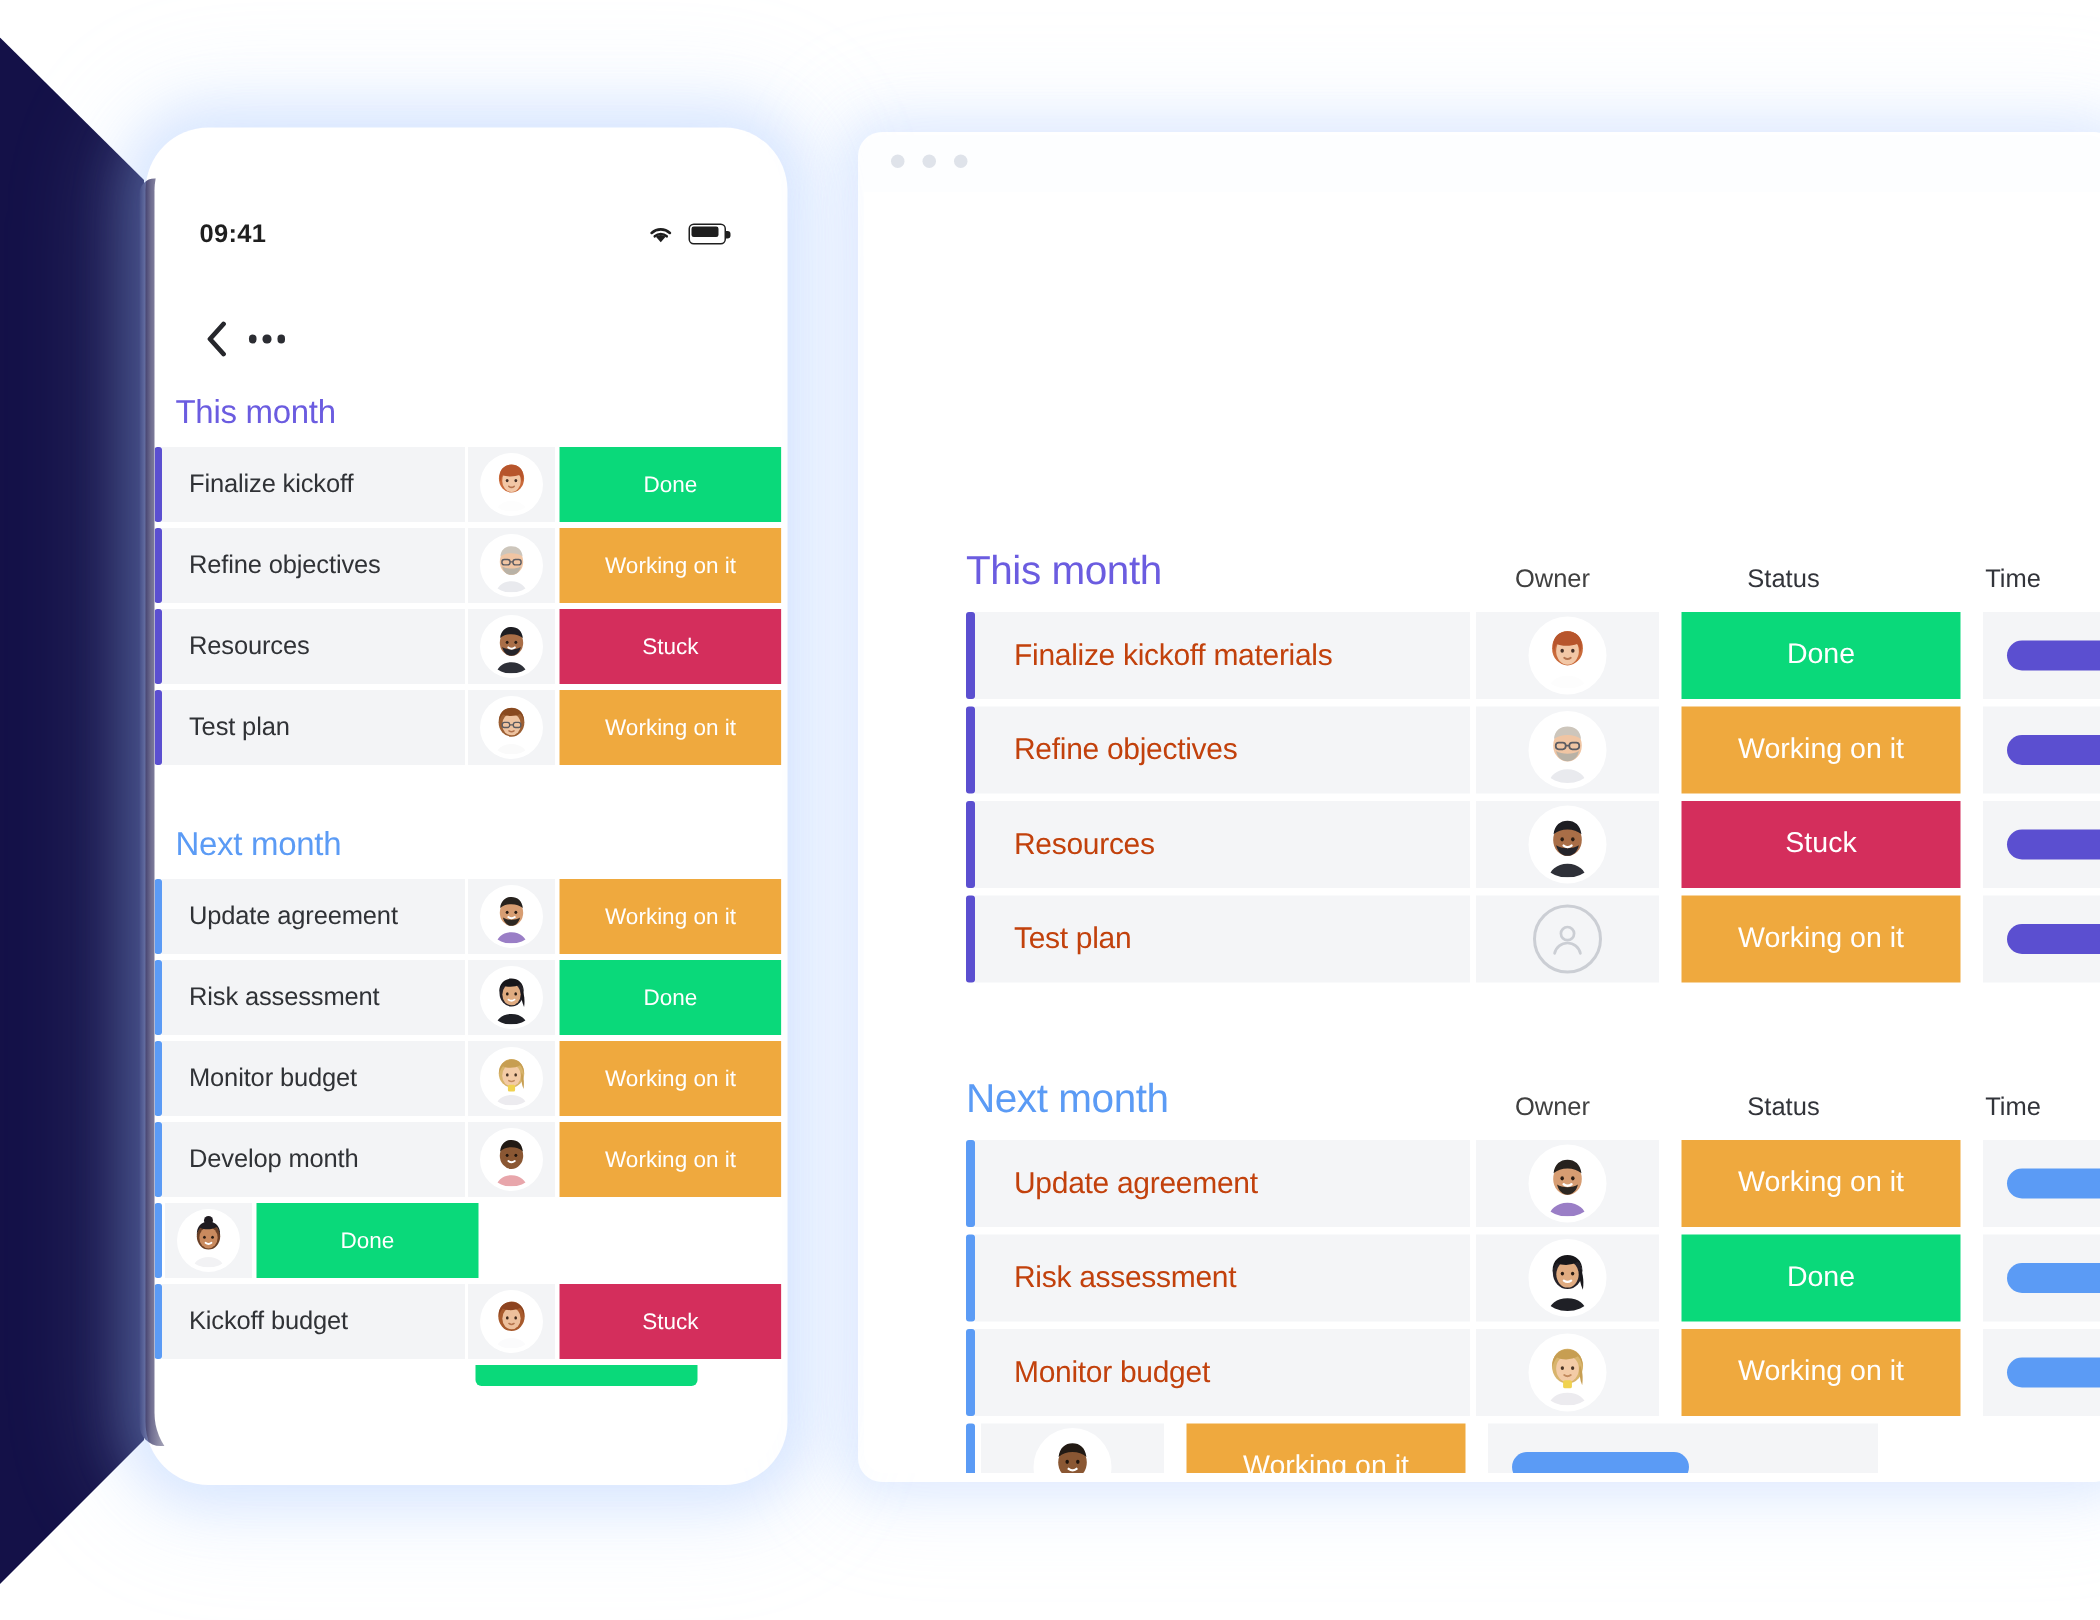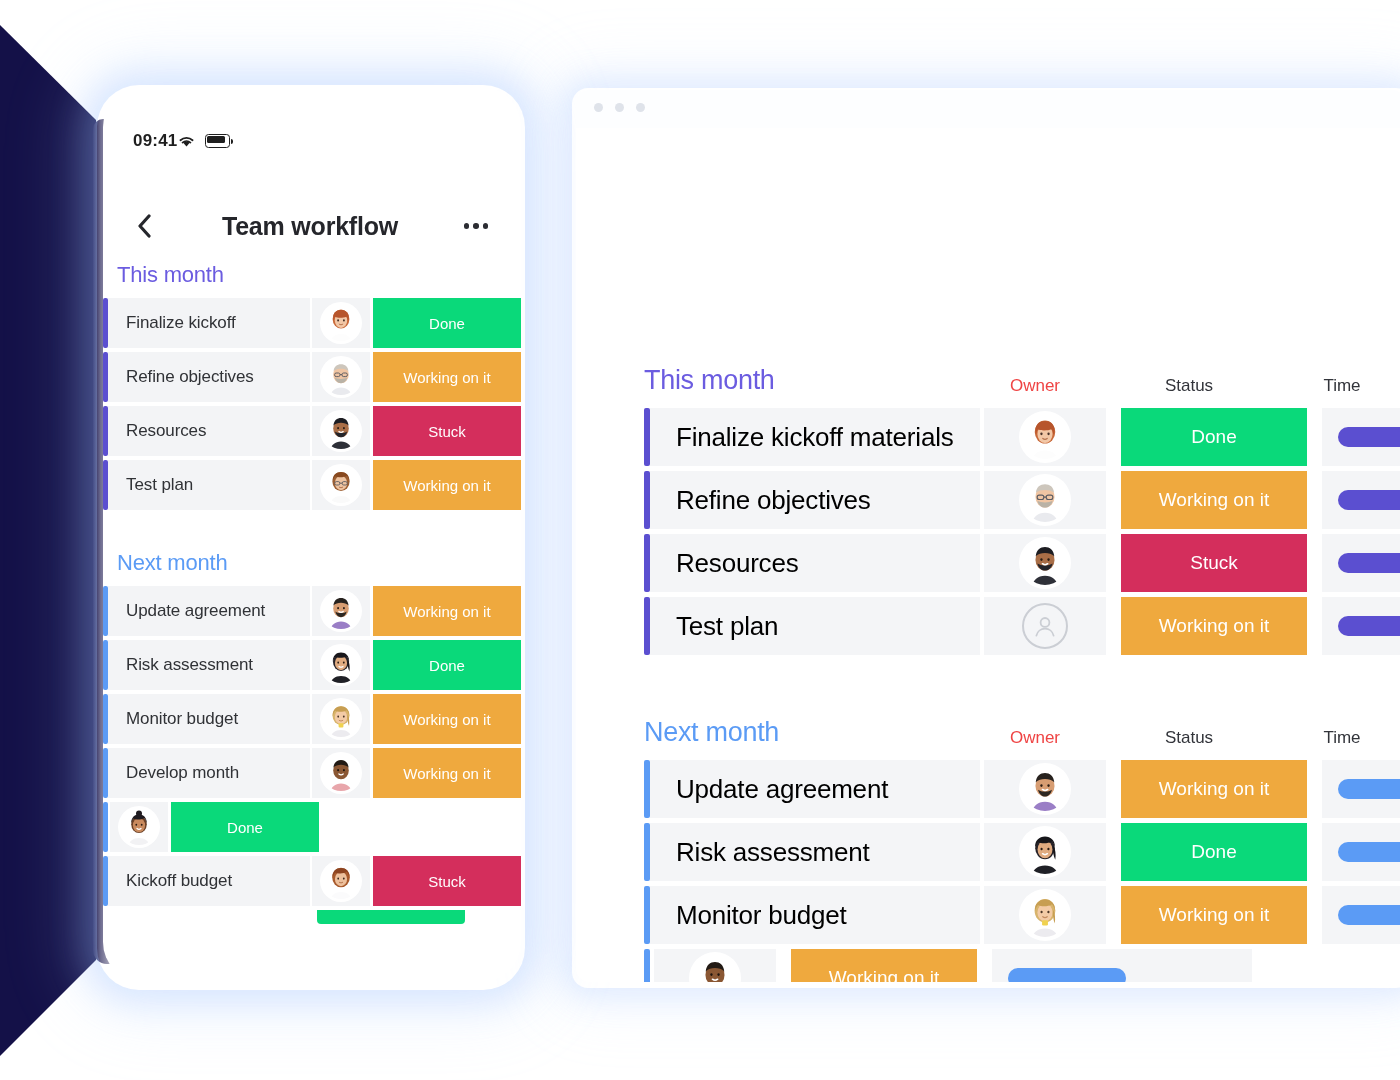--- a/index.html
+++ b/index.html
@@ -36,8 +36,8 @@
     background: #ffffff; border-radius: 40px; overflow: hidden;
   }
   .phone-statusbar {
-    position: absolute; left: 0; top: 38px; width: 418px; height: 32px;
-    display: flex; align-items: center; justify-content: flex-start;
+    position: absolute; left: 0; top: 53px; width: 418px; height: 32px;
+    display: flex; align-items: center; justify-content: space-between;
     padding: 0 34px 0 30px;
   }
   .status-time { font-size: 17px; font-weight: bold; color: #1f1f1f; letter-spacing: .2px; }

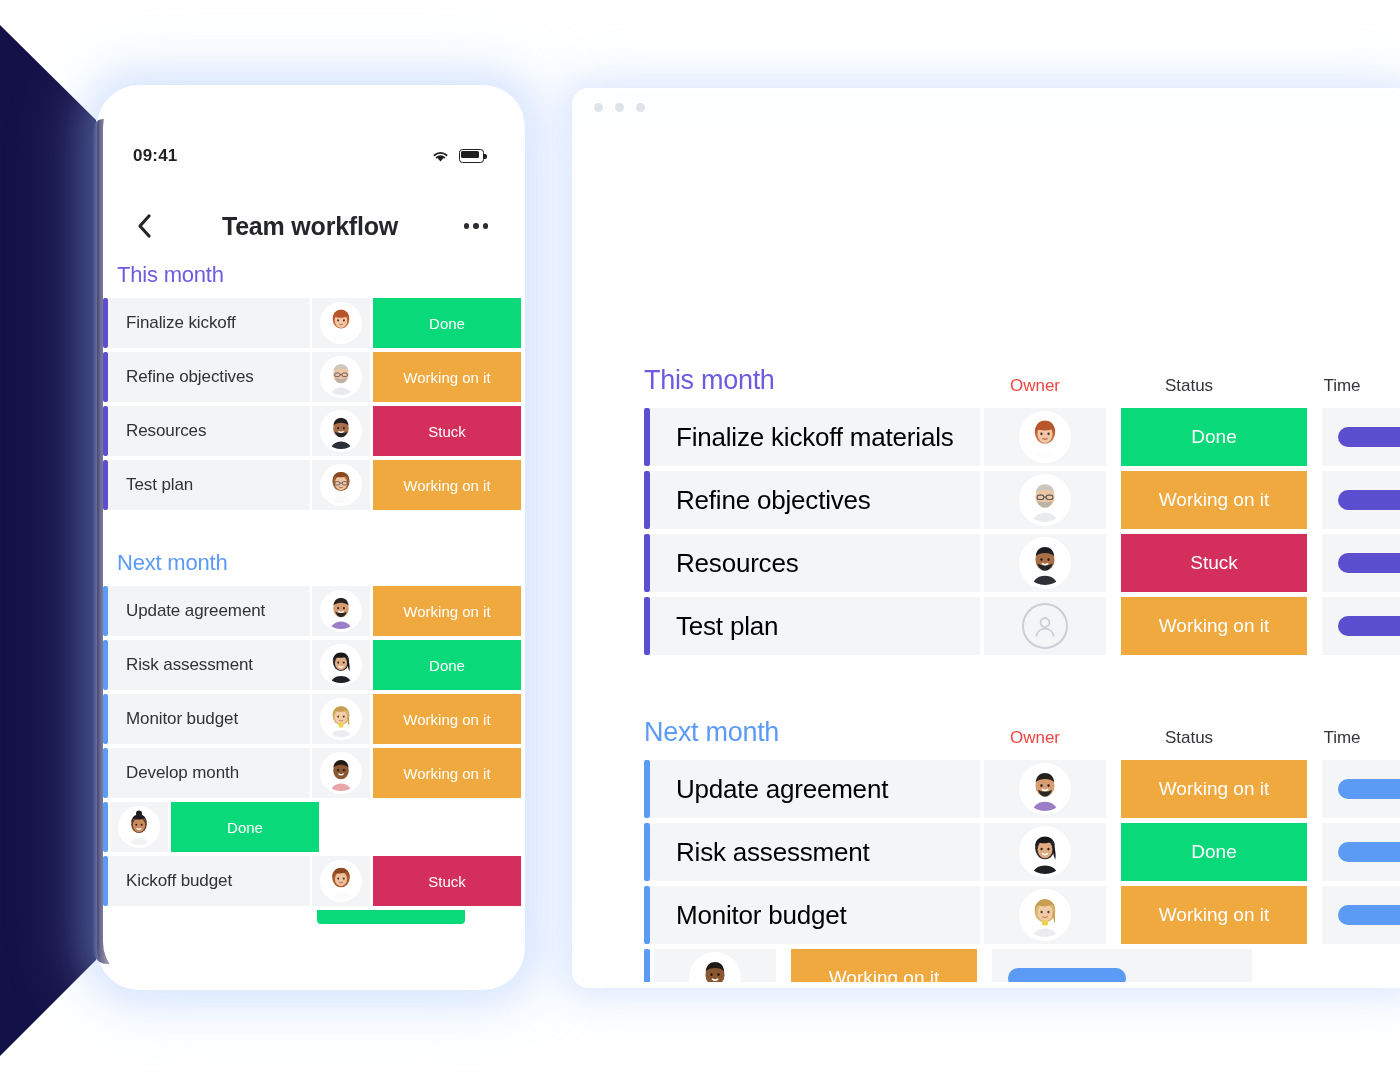--- a/index.html
+++ b/index.html
@@ -167,7 +167,6 @@
               <path d="M12 2 L3 12 L12 22" stroke="#26272c" stroke-width="3.2" fill="none" stroke-linecap="round" stroke-linejoin="round"></path>
             </svg>
         </span>
-        <span class="nav-title">Team workflow</span>
         <span class="nav-more">
             <i></i>
             <i></i>

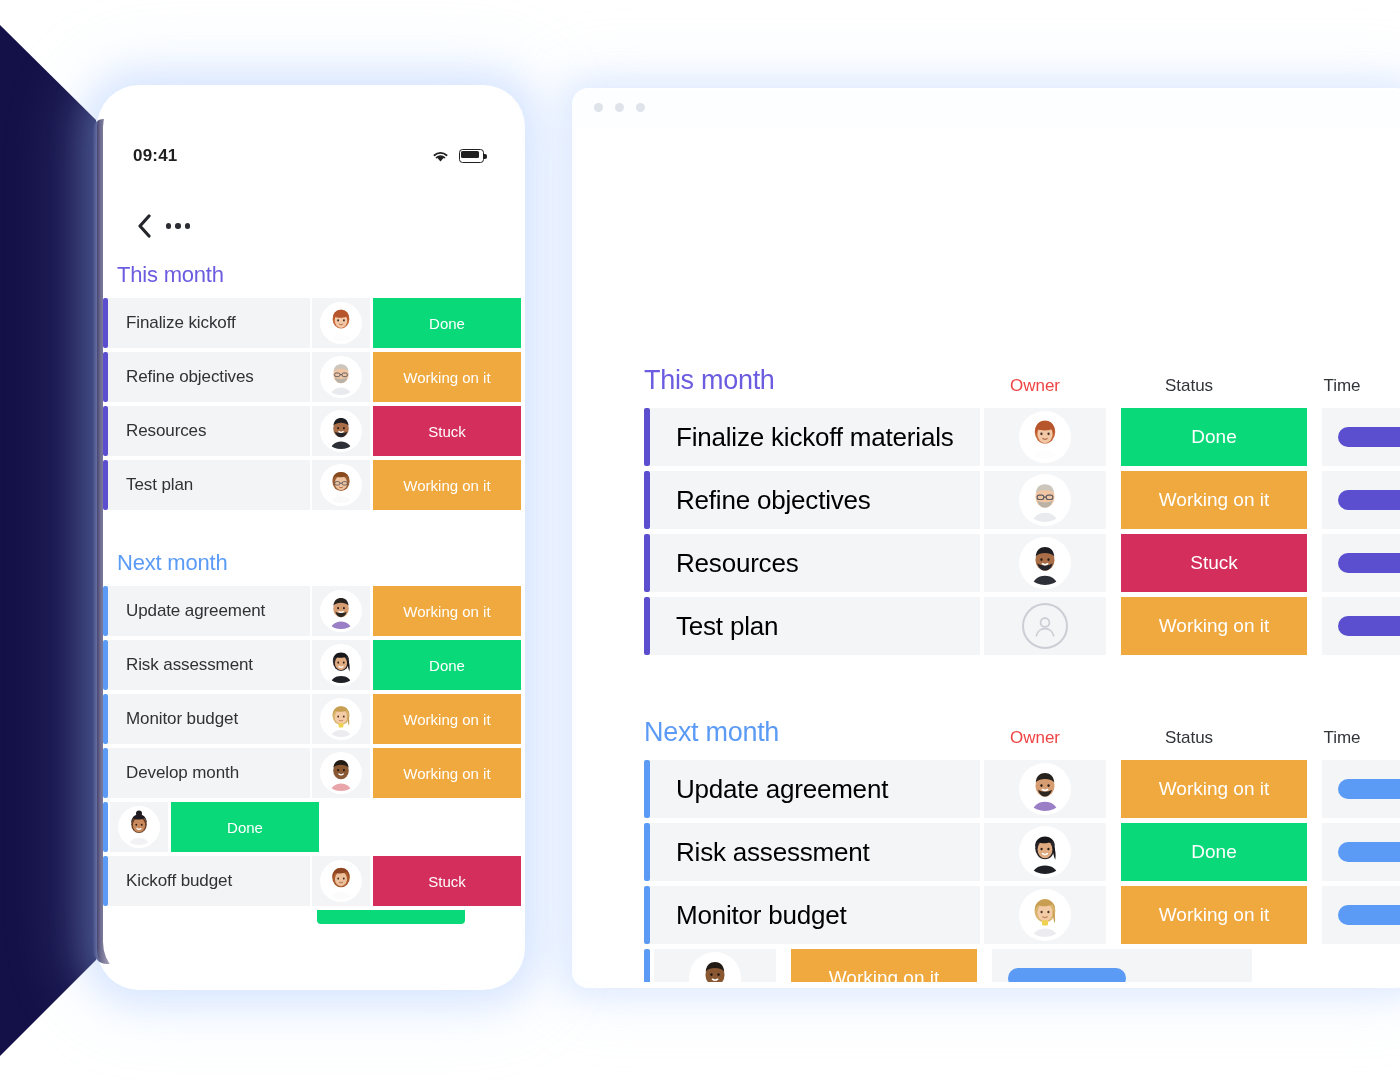--- a/index.html
+++ b/index.html
@@ -111,7 +111,7 @@
   .desk-section { position: absolute; left: 68px; width: 1000px; }
   .desk-head { display: flex; align-items: flex-end; height: 38px; }
   .dh-title { width: 330px; font-size: 27px; font-weight: 400; letter-spacing:-0.3px; }
-  .dh-owner { width: 122px; text-align: center; font-size: 17px; color: #ef4444; }
+  .dh-owner { width: 122px; text-align: center; font-size: 17px; color: #404040; }
   .dh-status { width: 186px; text-align: center; font-size: 17px; color: #32343a; }
   .dh-time { width: 120px; text-align: center; font-size: 17px; color: #32343a; }
 

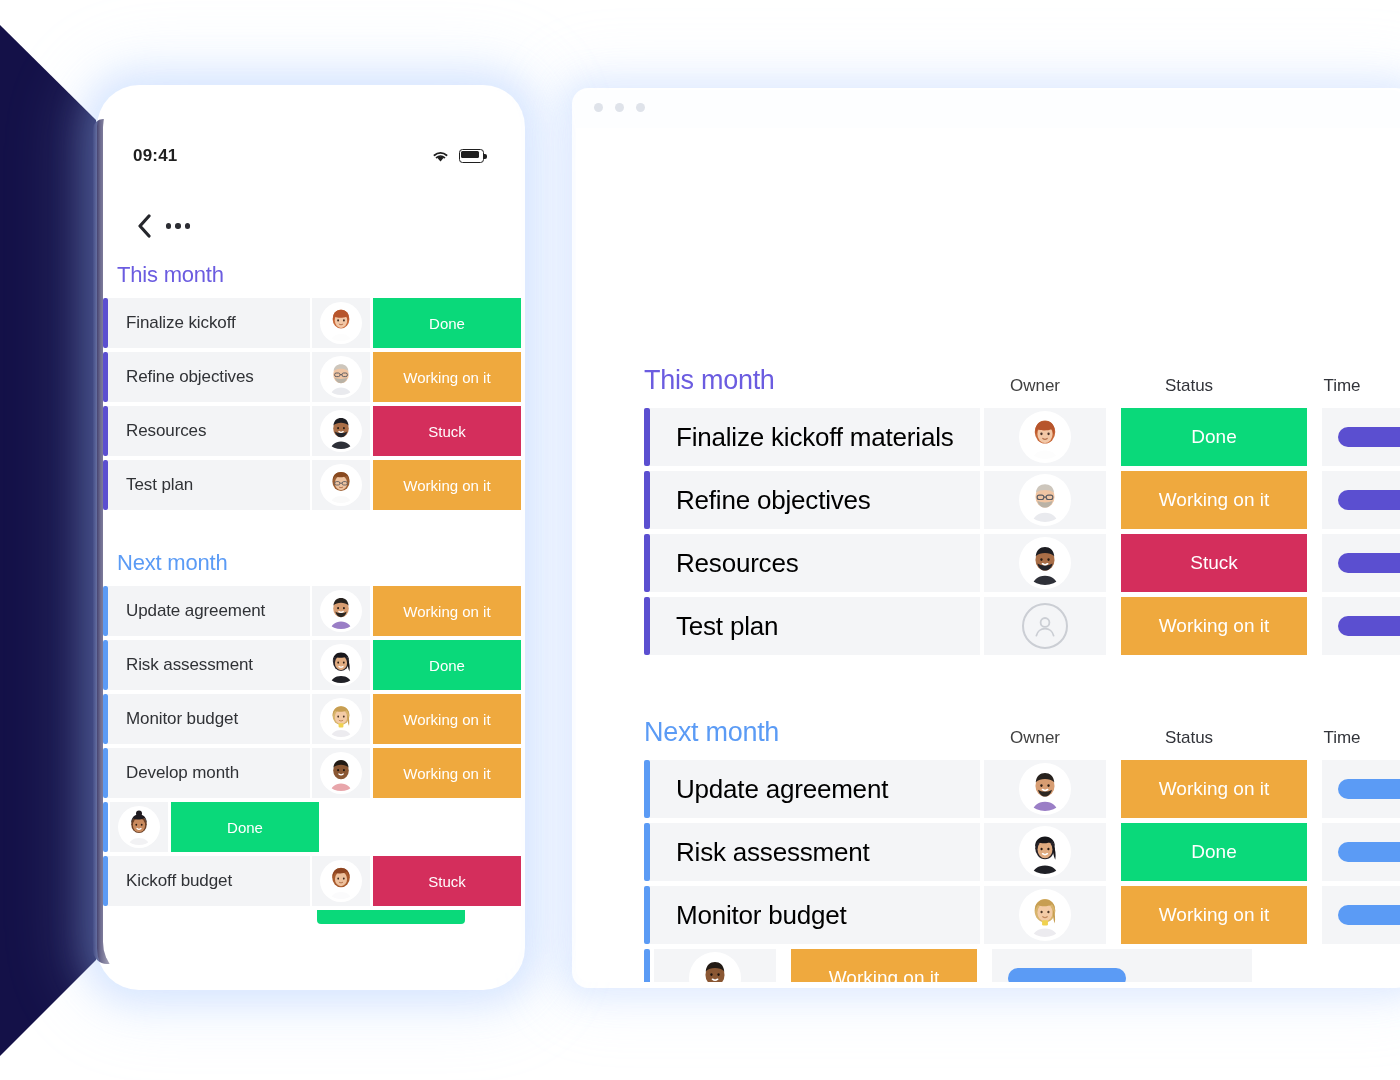--- a/index.html
+++ b/index.html
@@ -120,7 +120,7 @@
   .dk-accent { width: 6px; border-radius: 2px; flex: none; }
   .dk-name {
     width: 330px; background: #f4f5f7; display:flex; align-items:center;
-    padding-left: 26px; font-size: 26px; color: #000000; letter-spacing:-0.2px;text-align:right;
+    padding-left: 26px; font-size: 20px; color: #c2410c; letter-spacing:-0.2px;text-align:right;
   }
   .dk-owner { width: 122px; background:#f4f5f7; margin-left: 4px; display:flex; align-items:center; justify-content:center; }
   .dk-status { width: 186px; margin-left: 15px; display:flex; align-items:center; justify-content:center; font-size: 19px; color:#fff; }

